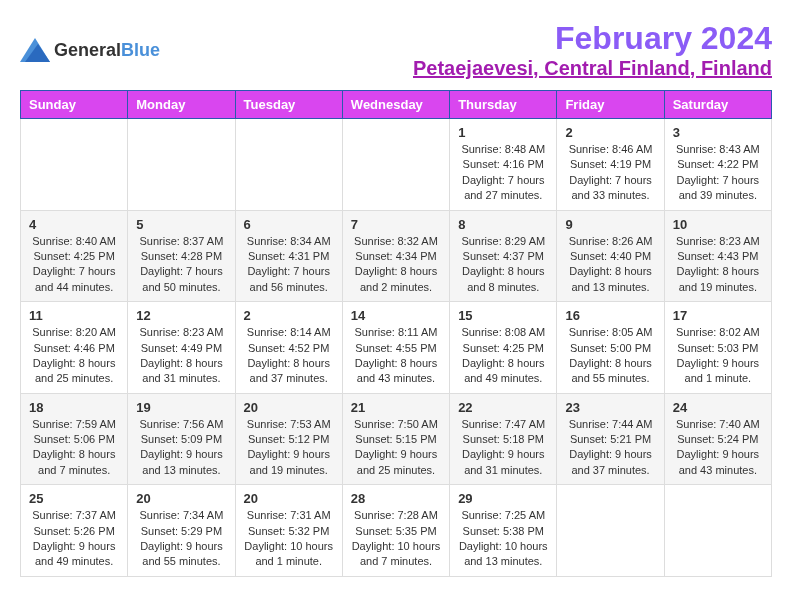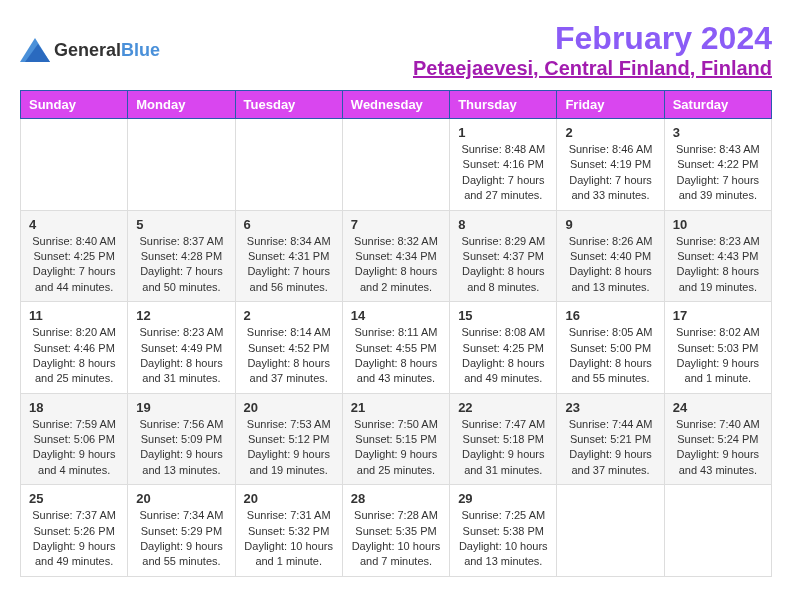--- a/index.html
+++ b/index.html
@@ -276,7 +276,7 @@
           <div class="cell-content">
             <div>Sunrise: 7:59 AM</div>
             <div>Sunset: 5:06 PM</div>
-            <div>Daylight: 9 hours and 4 minutes.</div>
+            <div>Daylight: 8 hours and 7 minutes.</div>
           </div>
         </td>
         <td>

